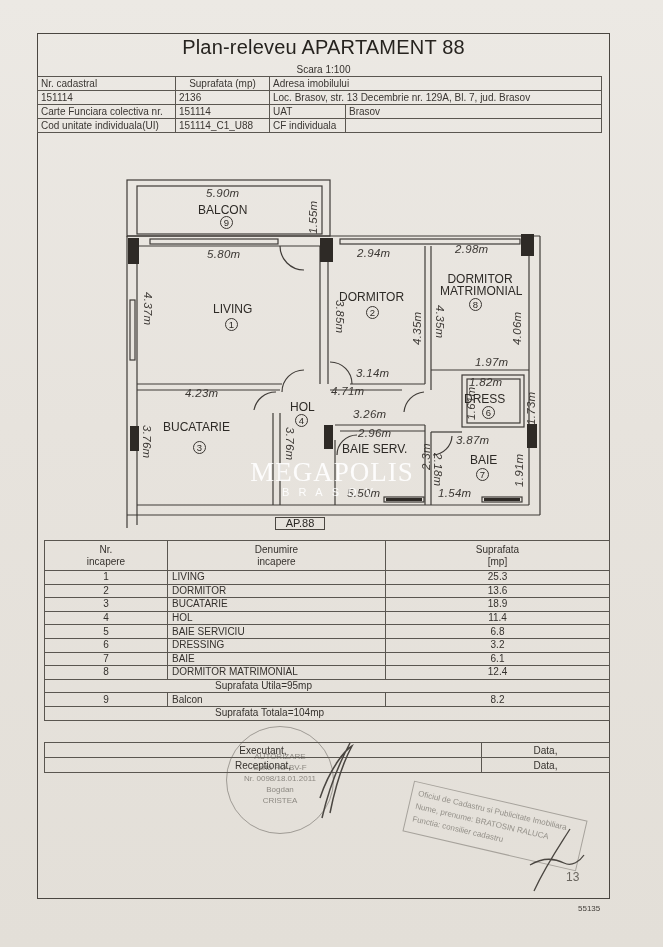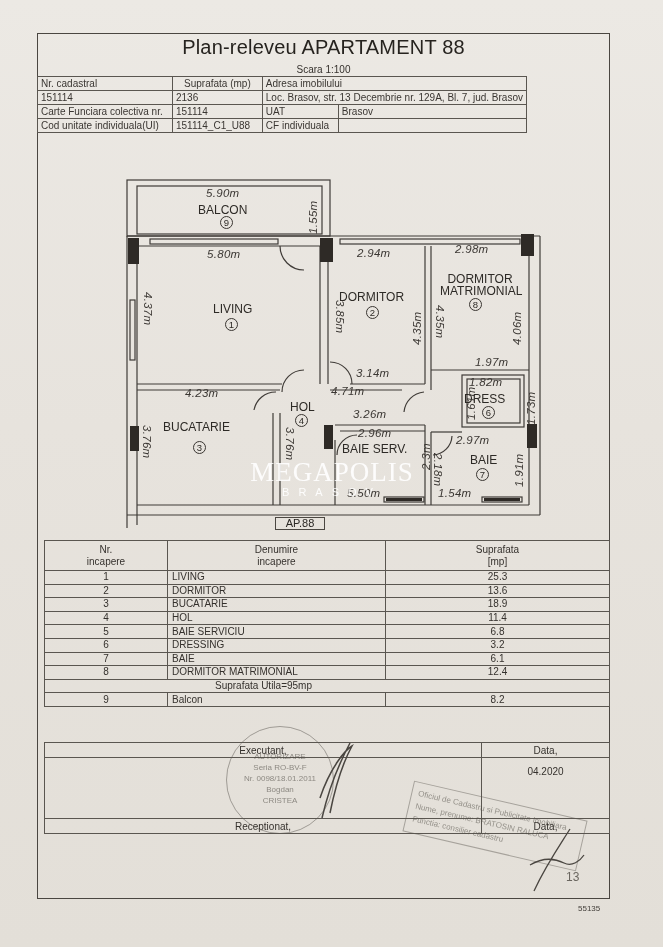--- a/index.html
+++ b/index.html
@@ -27,7 +27,7 @@
     font-size: 10px; color: #35312d;
   }
   table.info {
-    position: absolute; left: 37px; top: 76px; width: 490px;
+    position: absolute; left: 37px; top: 76px; width: 565px;
     border-collapse: collapse; font-size: 10px; color: #3a3632;
   }
   table.info td { border: 1px solid #5a5650; height: 14px; padding: 0 3px; white-space: nowrap; line-height: 12px; }

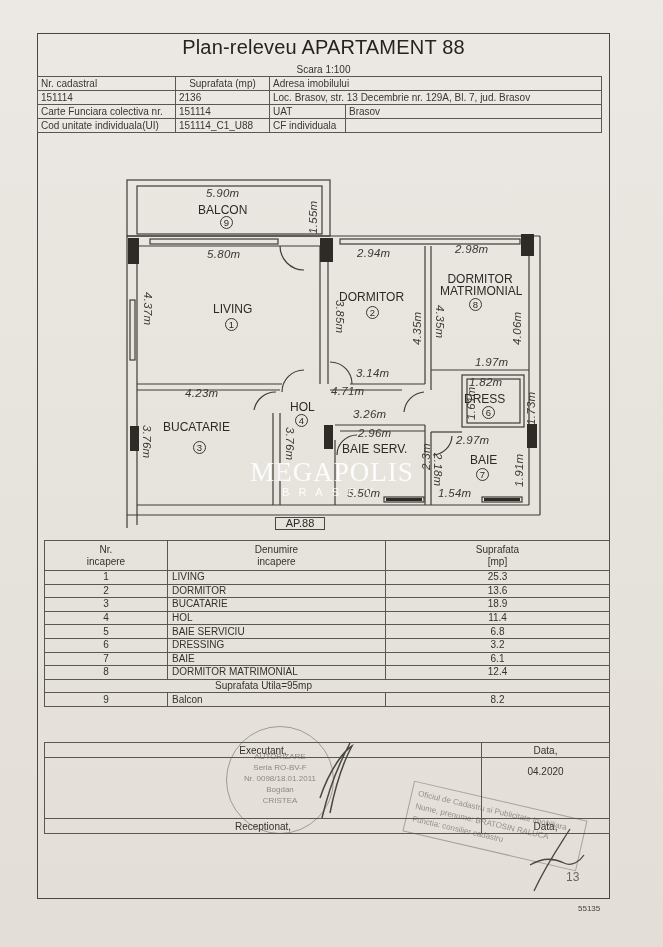--- a/index.html
+++ b/index.html
@@ -224,7 +224,7 @@
   <div class="dimv" style="left:465px;top:420px;transform:rotate(-90deg)">1.61m</div>
   <div class="dimv" style="left:525px;top:425px;transform:rotate(-90deg)">1.73m</div>
 
-  <div class="dim" style="left:456px;top:434px">2.97m</div>
+  <div class="dim" style="left:456px;top:434px">3.87m</div>
   <div class="lbl" style="left:470px;top:453px">BAIE</div>
   <div class="num" style="left:476px;top:468px">7</div>
   <div class="dimv" style="left:444px;top:453px;transform:rotate(90deg)">2.18m</div>

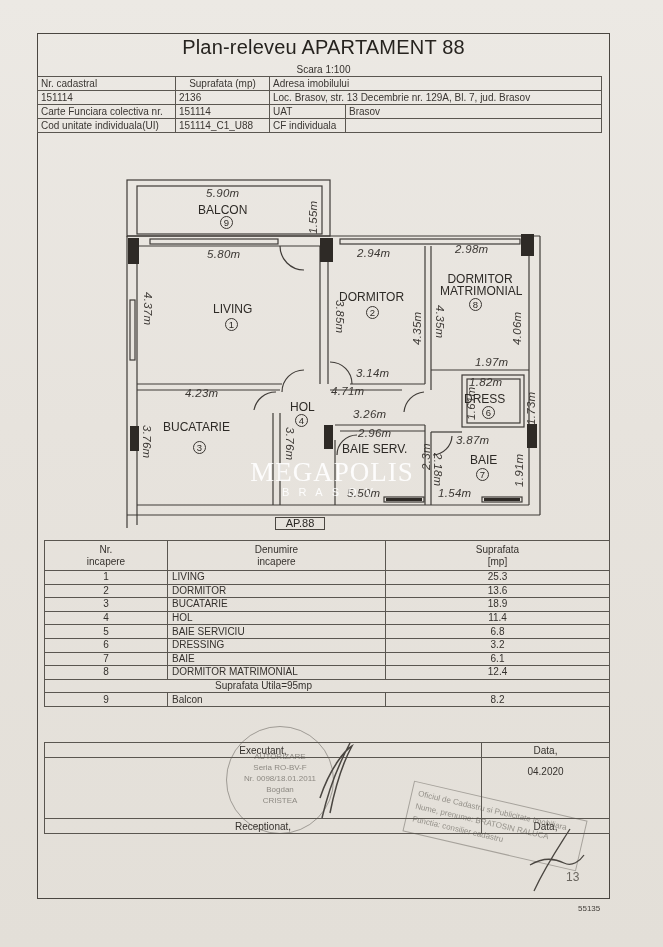--- a/index.html
+++ b/index.html
@@ -298,6 +298,9 @@
         <td class="c">9</td>
         <td>Balcon</td>
         <td class="c">8.2</td>
+      </tr>
+  <tr>
+        <td colspan="3" style="padding-left:170px">Suprafata Totala=104mp</td>
       </tr>
 </tbody>
   </table>

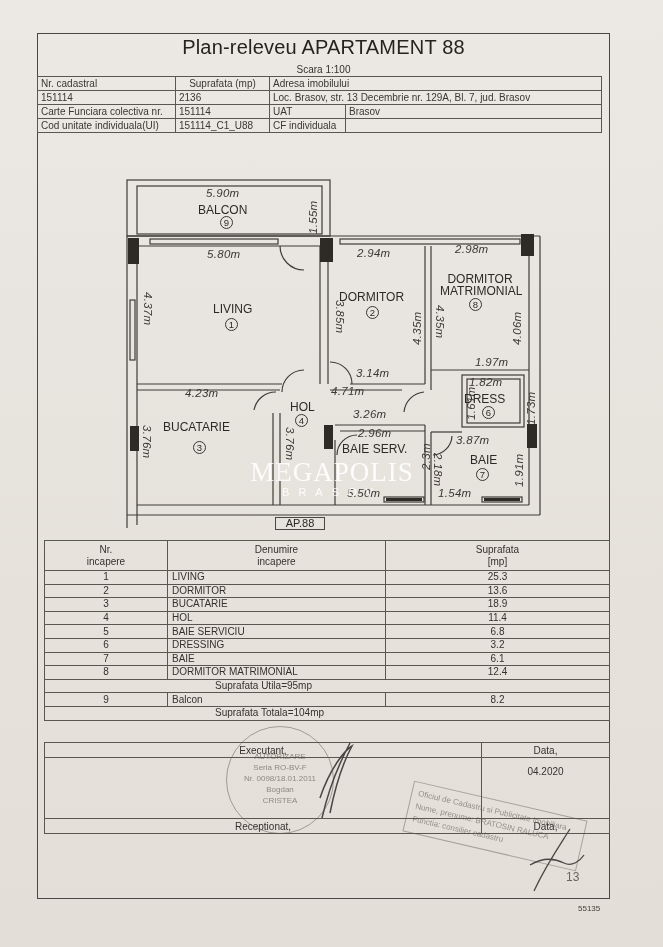--- a/index.html
+++ b/index.html
@@ -314,10 +314,6 @@
       <tr>
     <td style="height:15px;text-align:center">Executant,</td>
     <td style="height:15px;text-align:center">Data,</td>
-  </tr>
-  <tr>
-    <td style="height:61px"></td>
-    <td style="height:61px;text-align:center;vertical-align:top;padding-top:8px">04.2020</td>
   </tr>
   <tr>
     <td style="height:15px;text-align:center">Receptionat,</td>

